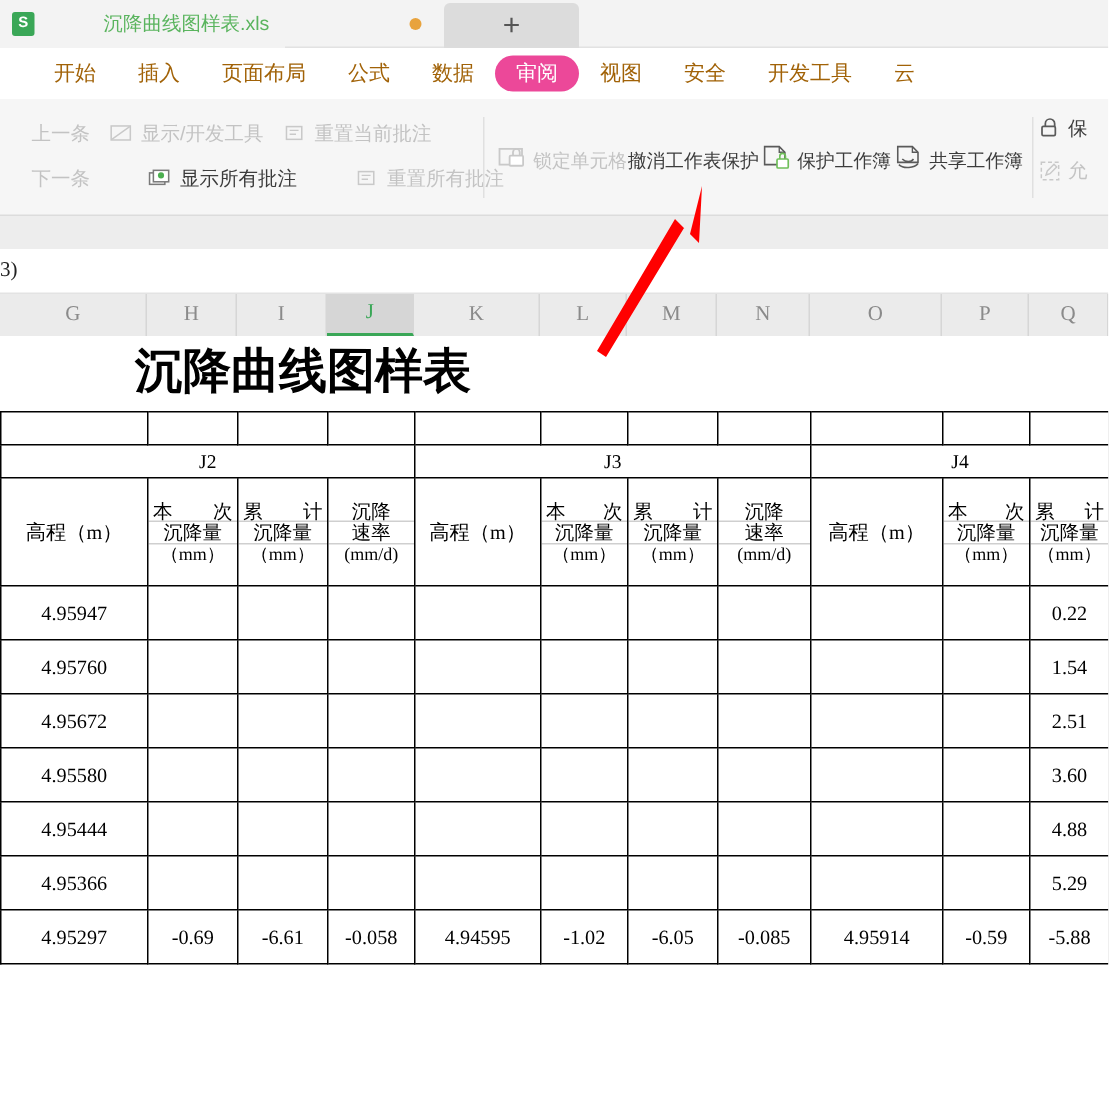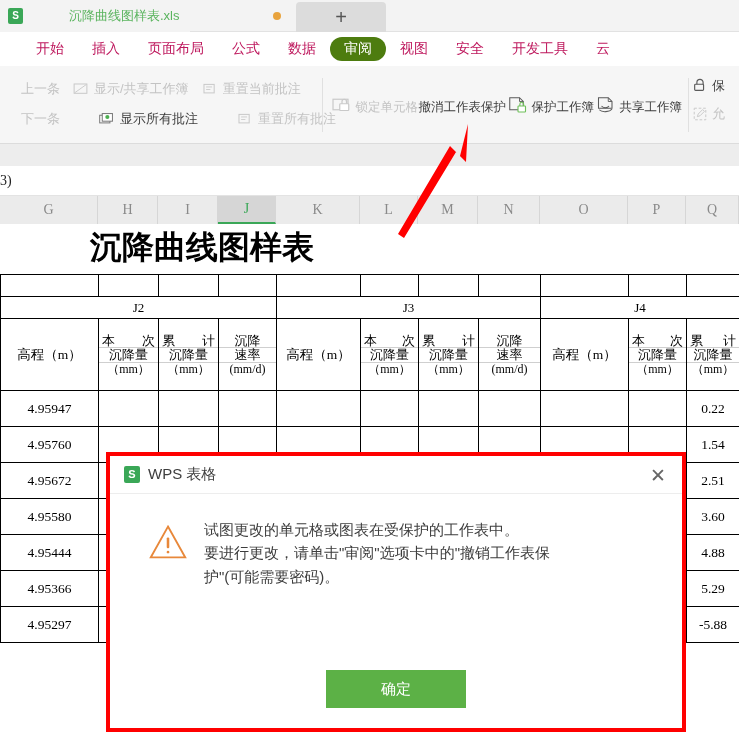--- a/index.html
+++ b/index.html
@@ -56,7 +56,7 @@
     padding-left:22px;
   }
   .rtab {
-    font-size:14px; color:#be185d; padding:3px 14px; white-space:nowrap;
+    font-size:14px; color:#a16207; padding:3px 14px; white-space:nowrap;
     border-radius:12px;
   }
   .rtab.active { background:#4d7c0f; color:#fff; font-weight:normal; }

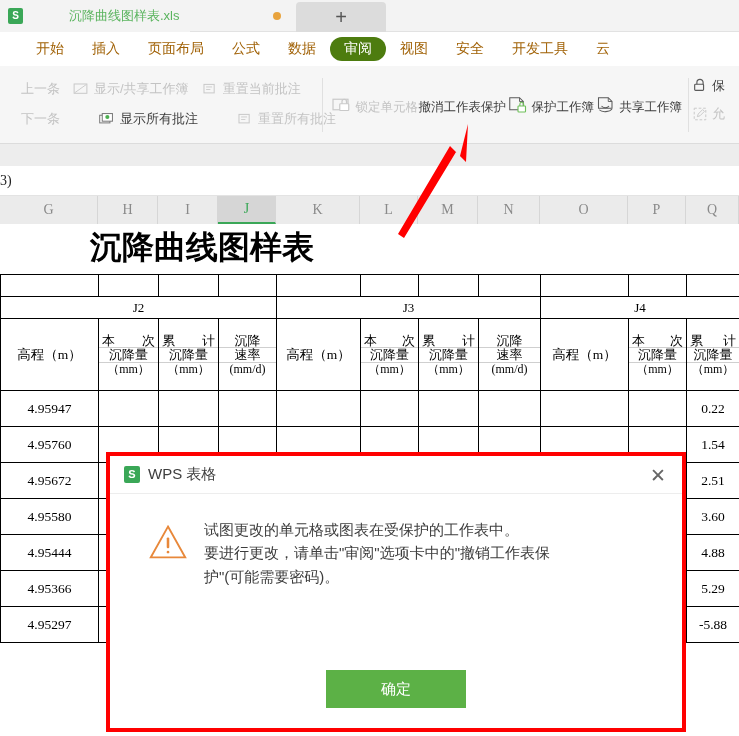--- a/index.html
+++ b/index.html
@@ -59,7 +59,7 @@
     font-size:14px; color:#a16207; padding:3px 14px; white-space:nowrap;
     border-radius:12px;
   }
-  .rtab.active { background:#4d7c0f; color:#fff; font-weight:normal; }
+  .rtab.active { background:#ec4899; color:#fff; font-weight:normal; }
 
   
   .ribbon {

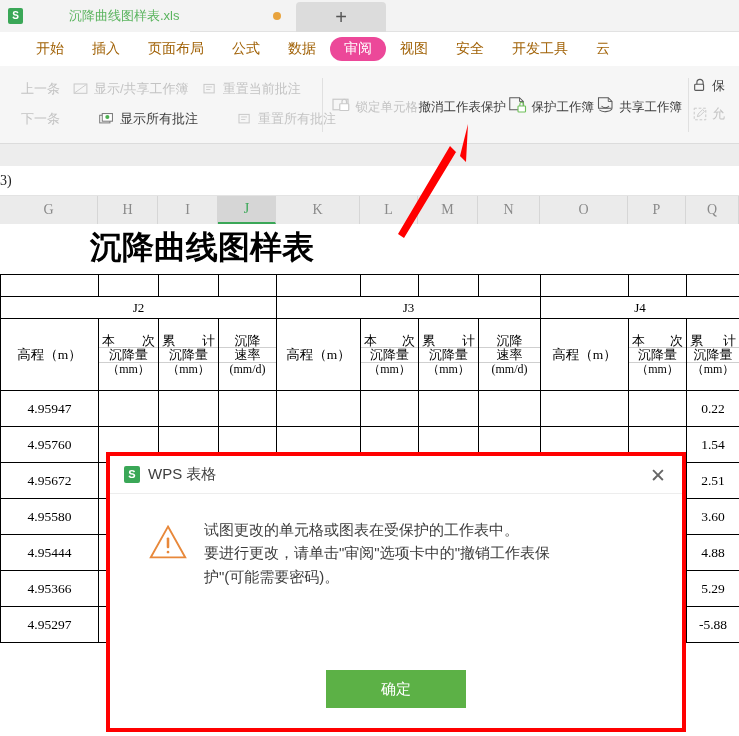--- a/index.html
+++ b/index.html
@@ -259,7 +259,7 @@
             <rect x="2.5" y="3.5" width="15" height="11" fill="none" stroke="#c9c9c9" stroke-width="1.2"></rect>
             <path d="M3 14 L17 4" stroke="#c9c9c9" stroke-width="1.1"></path>
           </svg>
-          <span class="cmt-label dim">显示/共享工作簿</span>
+          <span class="cmt-label dim">显示/开发工具</span>
         </div>
         <div class="cmt-item">
           <svg class="cmt-ico" viewBox="0 0 20 20">

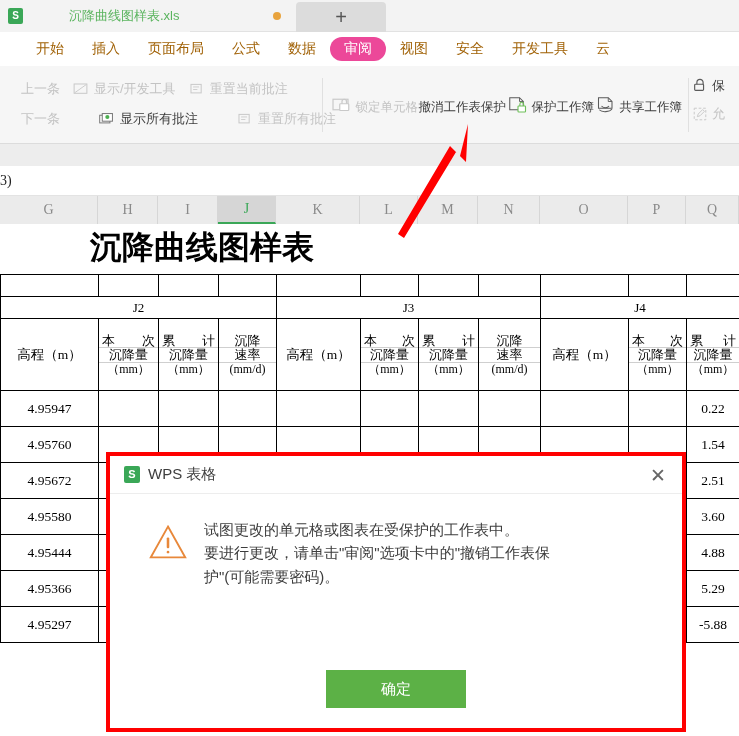--- a/index.html
+++ b/index.html
@@ -597,28 +597,6 @@
     <polygon points="88,2 80,34 70,24 18,112 24,116 76,30 86,40" fill="#ff0000"></polygon>
   </svg>
 
-  <div class="dlg-outline">
-    <div class="dlg">
-      <div class="dlg-title">
-        <span class="dlg-icon"></span>
-        <span class="dlg-title-text">WPS 表格</span>
-        <span class="dlg-close">✕</span>
-      </div>
-      <div class="dlg-body">
-        <svg class="warn-ico" viewBox="0 0 44 44">
-          <path d="M22 5 L41 39 H3 Z" fill="none" stroke="#e8883a" stroke-width="2"></path>
-          <rect x="20.6" y="17" width="2.8" height="12" rx="1.2" fill="#e8883a"></rect>
-          <rect x="20.6" y="31.5" width="2.8" height="3" rx="1.3" fill="#e8883a"></rect>
-        </svg>
-        <div class="dlg-msg">试图更改的单元格或图表在受保护的工作表中。
-要进行更改，请单击"审阅"选项卡中的"撤销工作表保
-护"(可能需要密码)。</div>
-      </div>
-      <div class="dlg-footer">
-        <button class="ok-btn">确定</button>
-      </div>
-    </div>
-  </div>
 
 </div>
 

